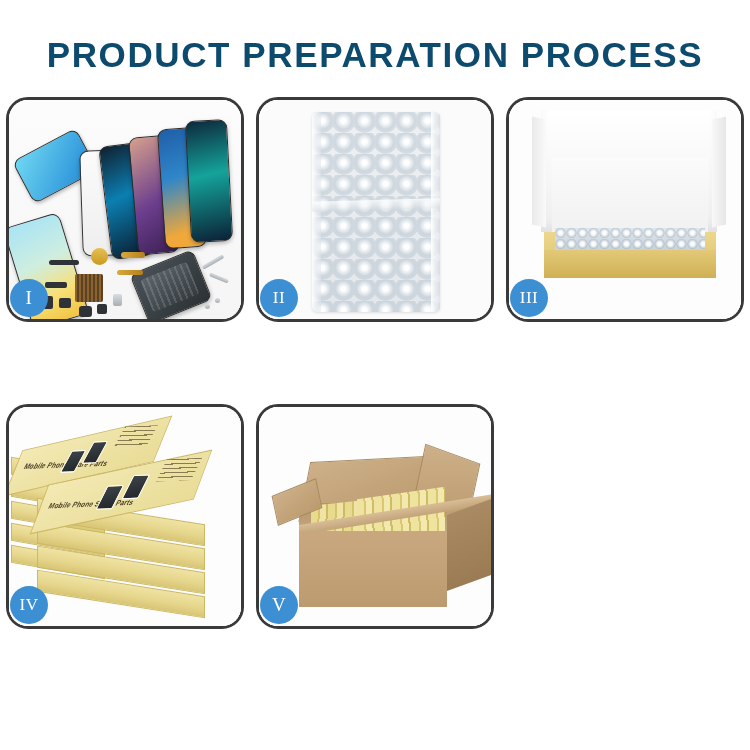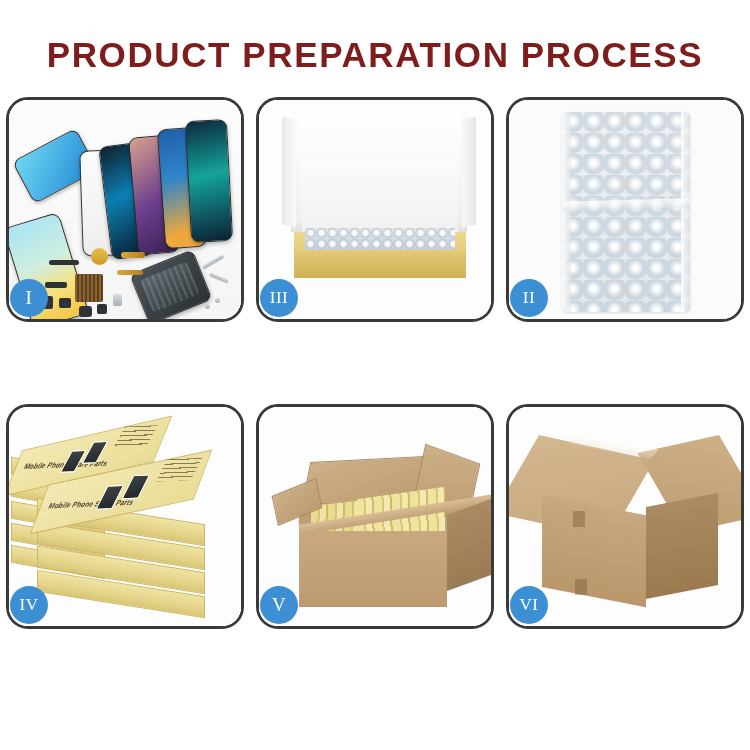--- a/index.html
+++ b/index.html
@@ -26,7 +26,7 @@
     font-size: 35px;
     font-weight: 700;
     letter-spacing: 1.6px;
-    color: #7f1d1d;
+    color: #0c4a6e;
     line-height: 1.1;
     margin: 0;
     white-space: nowrap;

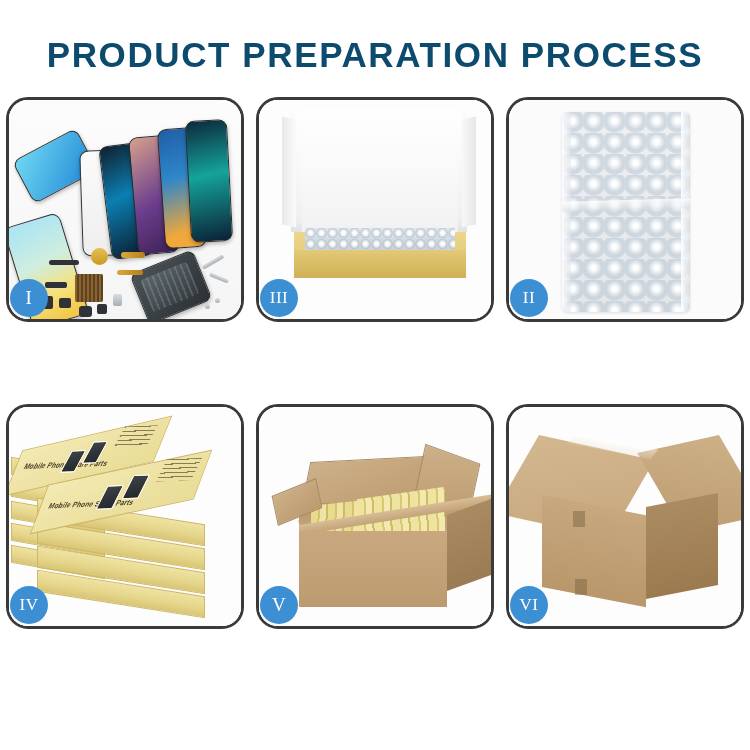--- a/index.html
+++ b/index.html
@@ -353,6 +353,18 @@
 
   <div class="step-panel">
     <div class="panel-inner">
+      <div class="scene-bubble">
+        <div class="bubble-sheet">
+          <div class="bubble-edge-l"></div>
+          <div class="bubble-edge-r"></div>
+        </div>
+      </div>
+      <div class="badge wide">II</div>
+    </div>
+  </div>
+
+  <div class="step-panel">
+    <div class="panel-inner">
       <div class="scene-boxopen">
         <div class="lid-white"></div>
         <div class="foam"></div>
@@ -361,18 +373,6 @@
         <div class="box-kraft-front"></div>
       </div>
       <div class="badge wide">III</div>
-    </div>
-  </div>
-
-  <div class="step-panel">
-    <div class="panel-inner">
-      <div class="scene-bubble">
-        <div class="bubble-sheet">
-          <div class="bubble-edge-l"></div>
-          <div class="bubble-edge-r"></div>
-        </div>
-      </div>
-      <div class="badge wide">II</div>
     </div>
   </div>
 

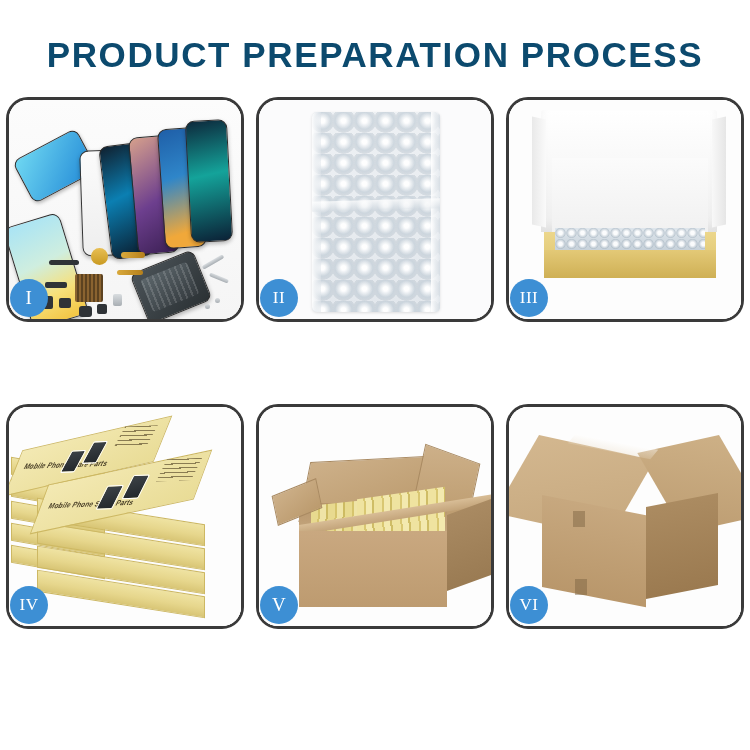--- a/index.html
+++ b/index.html
@@ -426,20 +426,6 @@
     </div>
   </div>
 
-  <div class="step-panel">
-    <div class="panel-inner">
-      <div class="scene-sealed">
-        <div class="sealed-top"></div>
-        <div class="sealed-top2"></div>
-        <div class="tape"></div>
-        <div class="sealed-left"></div>
-        <div class="sealed-right"></div>
-        <div class="seam" style="left:64px;top:104px;width:12px;height:16px;"></div>
-        <div class="seam" style="left:66px;top:172px;width:12px;height:16px;"></div>
-      </div>
-      <div class="badge wide">VI</div>
-    </div>
-  </div>
 
 </div>
 

